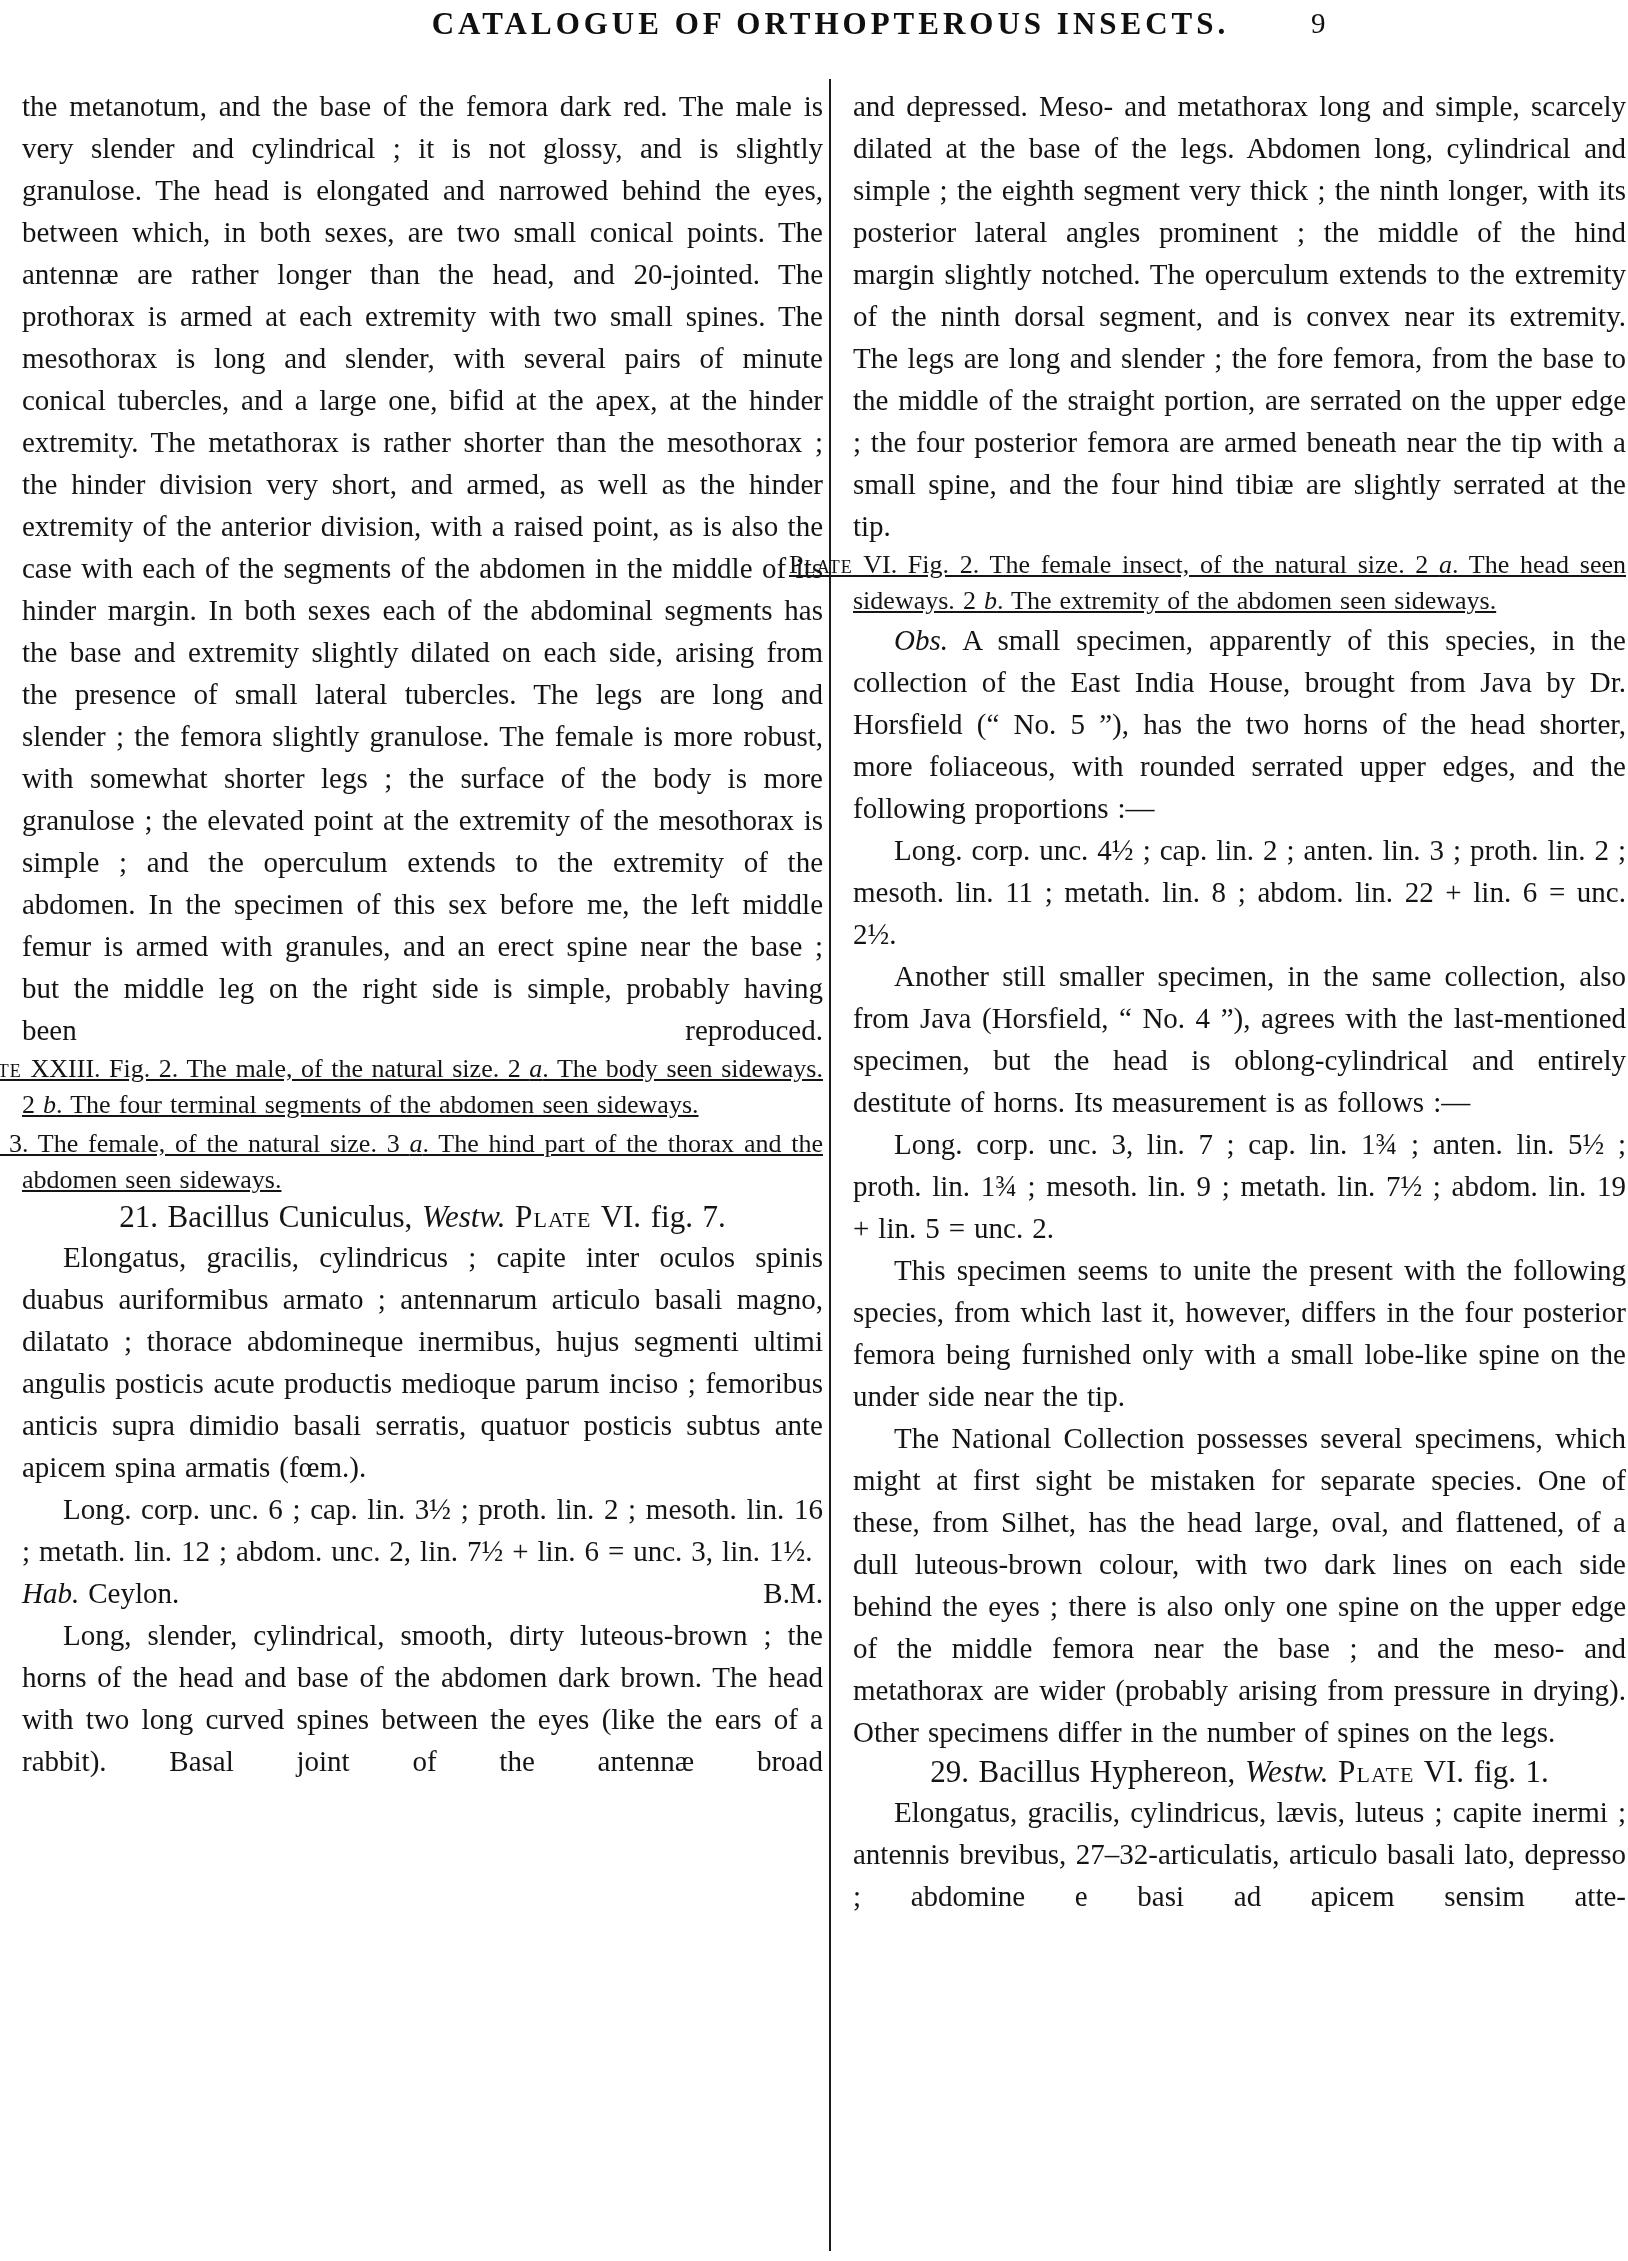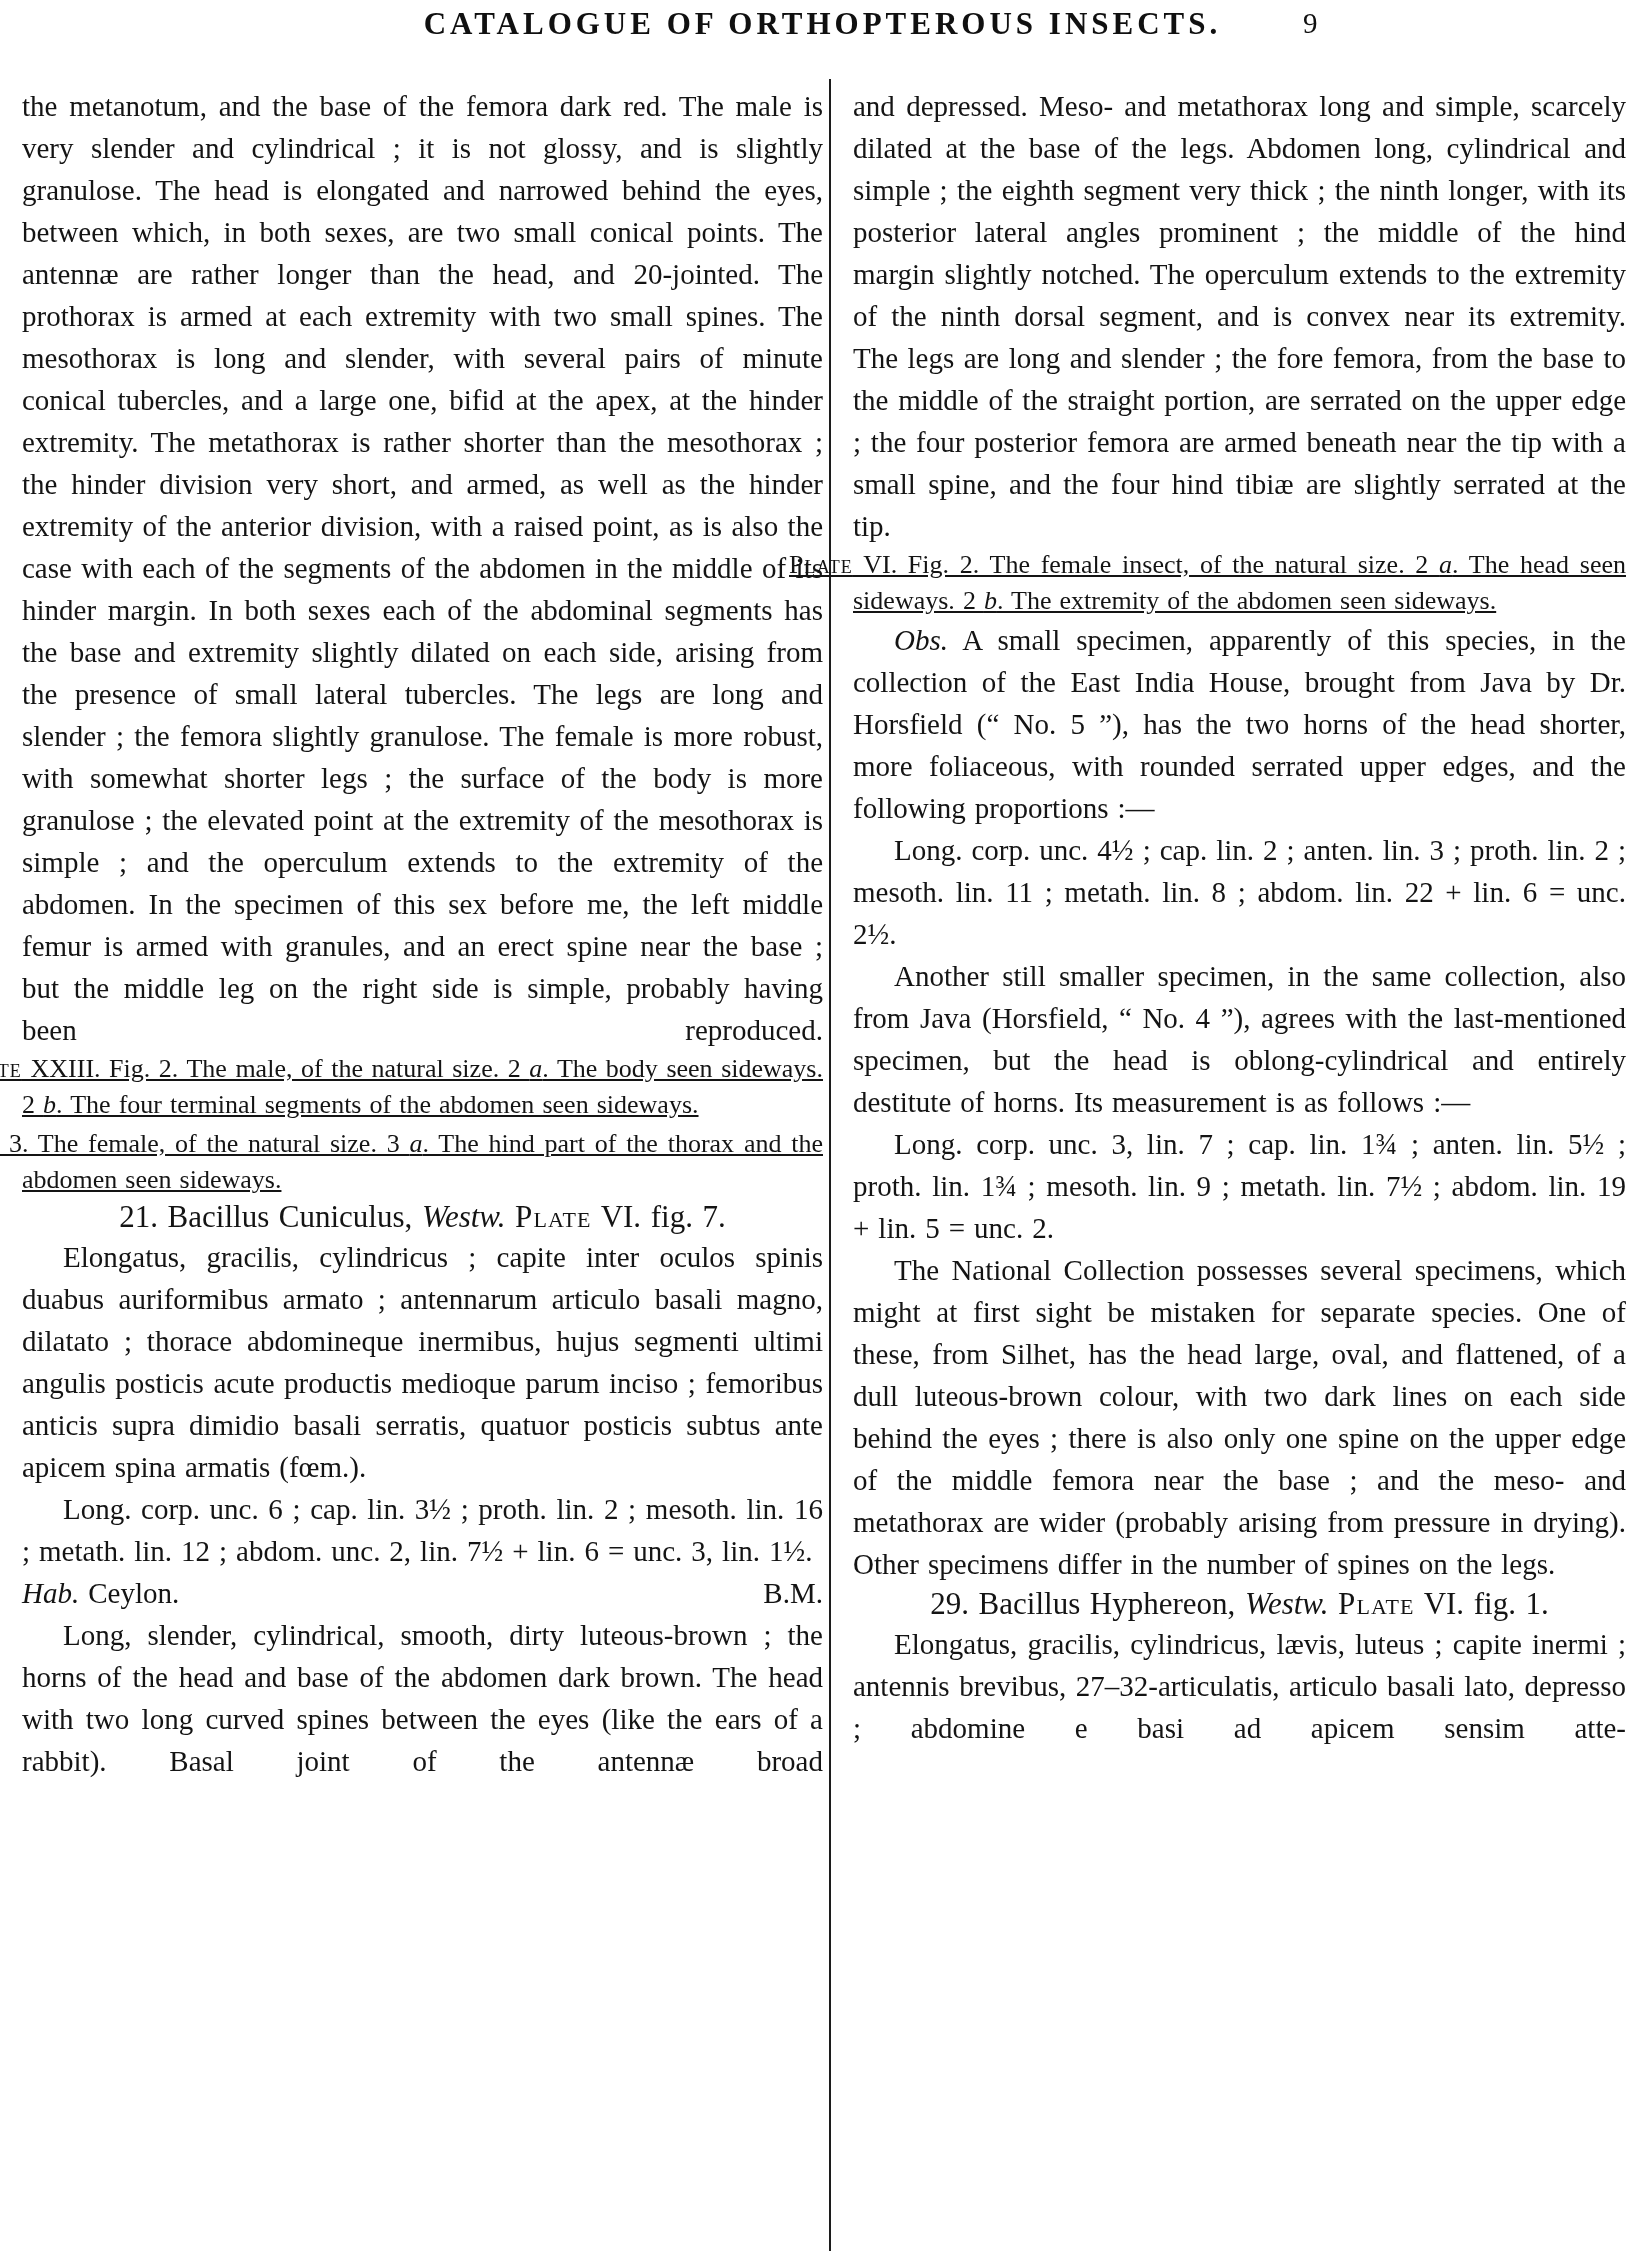--- a/index.html
+++ b/index.html
@@ -12,7 +12,7 @@
     overflow: hidden;
   }
   .page-header {
-    position: absolute; top: 0; left: 8px; width: 1337px; height: 69px;
+    position: absolute; top: 0; left: 16px; width: 1337px; height: 69px;
   }
   .page-title {
     position: absolute; top: 5.7px; left: 0; width: 1629px;

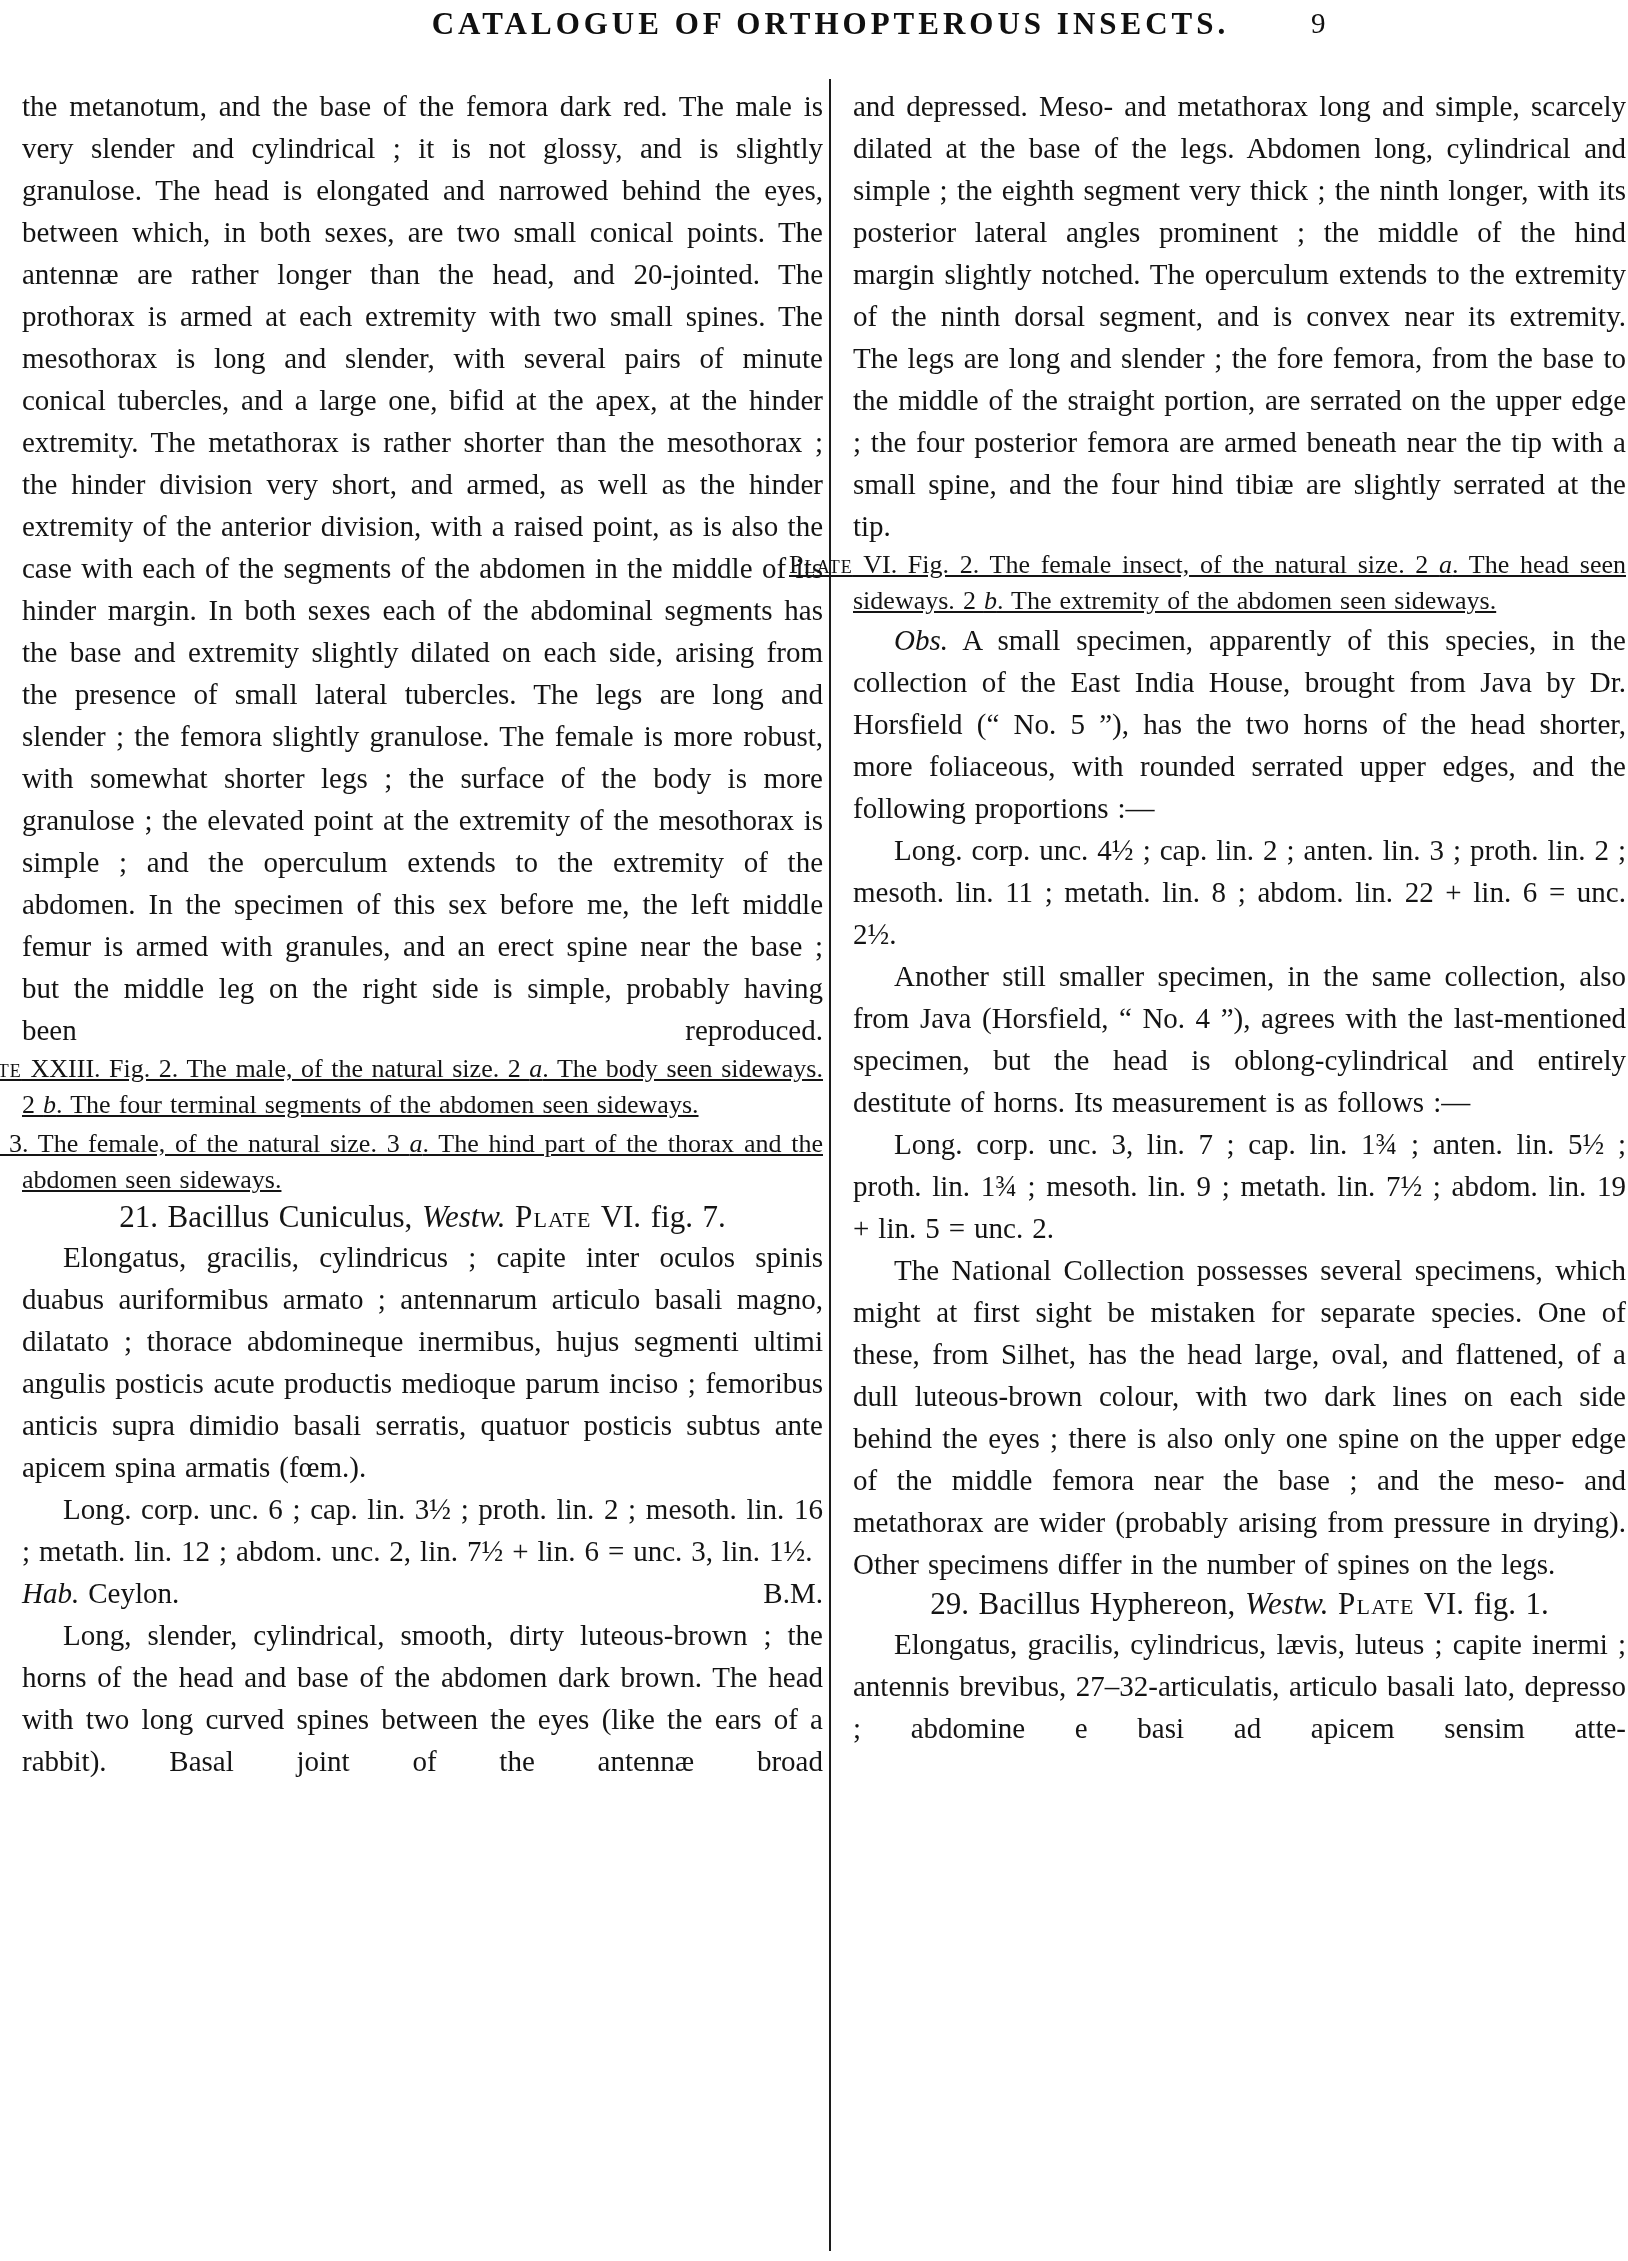--- a/index.html
+++ b/index.html
@@ -101,6 +101,7 @@
     <p class="para measure indent"><span><span class="">Long. corp. unc. 4½ ; cap. lin. 2 ;  anten. lin. 3 ;  proth. lin. 2 ; mesoth. lin. 11 ; metath. lin. 8 ; abdom. lin. 22 + lin. 6 = unc. 2½.</span></span></p>
     <p class="para body indent"><span><span class="">Another still smaller specimen, in the same collection, also from Java (Horsfield, “ No. 4 ”), agrees with the last-mentioned specimen, but the head is oblong-cylindrical and entirely destitute of horns.  Its measurement is as follows :—</span></span></p>
     <p class="para measure indent"><span><span class="">Long. corp. unc. 3, lin. 7 ;  cap. lin. 1¾ ;  anten. lin. 5½ ; proth. lin. 1¾ ;  mesoth. lin. 9 ;  metath. lin. 7½ ;  abdom. lin. 19 + lin. 5 = unc. 2.</span></span></p>
+    <p class="para body indent"><span><span class="">This specimen seems to unite the present with the following species, from which last it, however, differs in the four posterior femora being furnished only with a small lobe-like spine on the under side near the tip.</span></span></p>
     <p class="para body indent"><span><span class="">The National Collection possesses several specimens, which might at first sight be mistaken for separate species. One of these, from Silhet, has the head large, oval, and flattened, of a dull luteous-brown colour, with two dark lines on each side behind the eyes ; there is also only one spine on the upper edge of the middle femora near the base ; and the meso- and metathorax are wider (probably arising from pressure in drying).  Other specimens differ in the number of spines on the legs.</span></span></p>
     <p class="para heading"><span><span class="">29. </span><span class="b">Bacillus Hyphereon, </span><span class="i">Westw.</span><span class="">   </span><span class="sc">Plate</span><span class=""> VI. fig. 1.</span></span></p>
     <p class="para latin indent fulljust"><span><span class="">Elongatus, gracilis, cylindricus, lævis, luteus ; capite inermi ; antennis brevibus, 27–32-articulatis, articulo basali lato, depresso ; abdomine e basi ad apicem sensim atte-</span></span></p>

